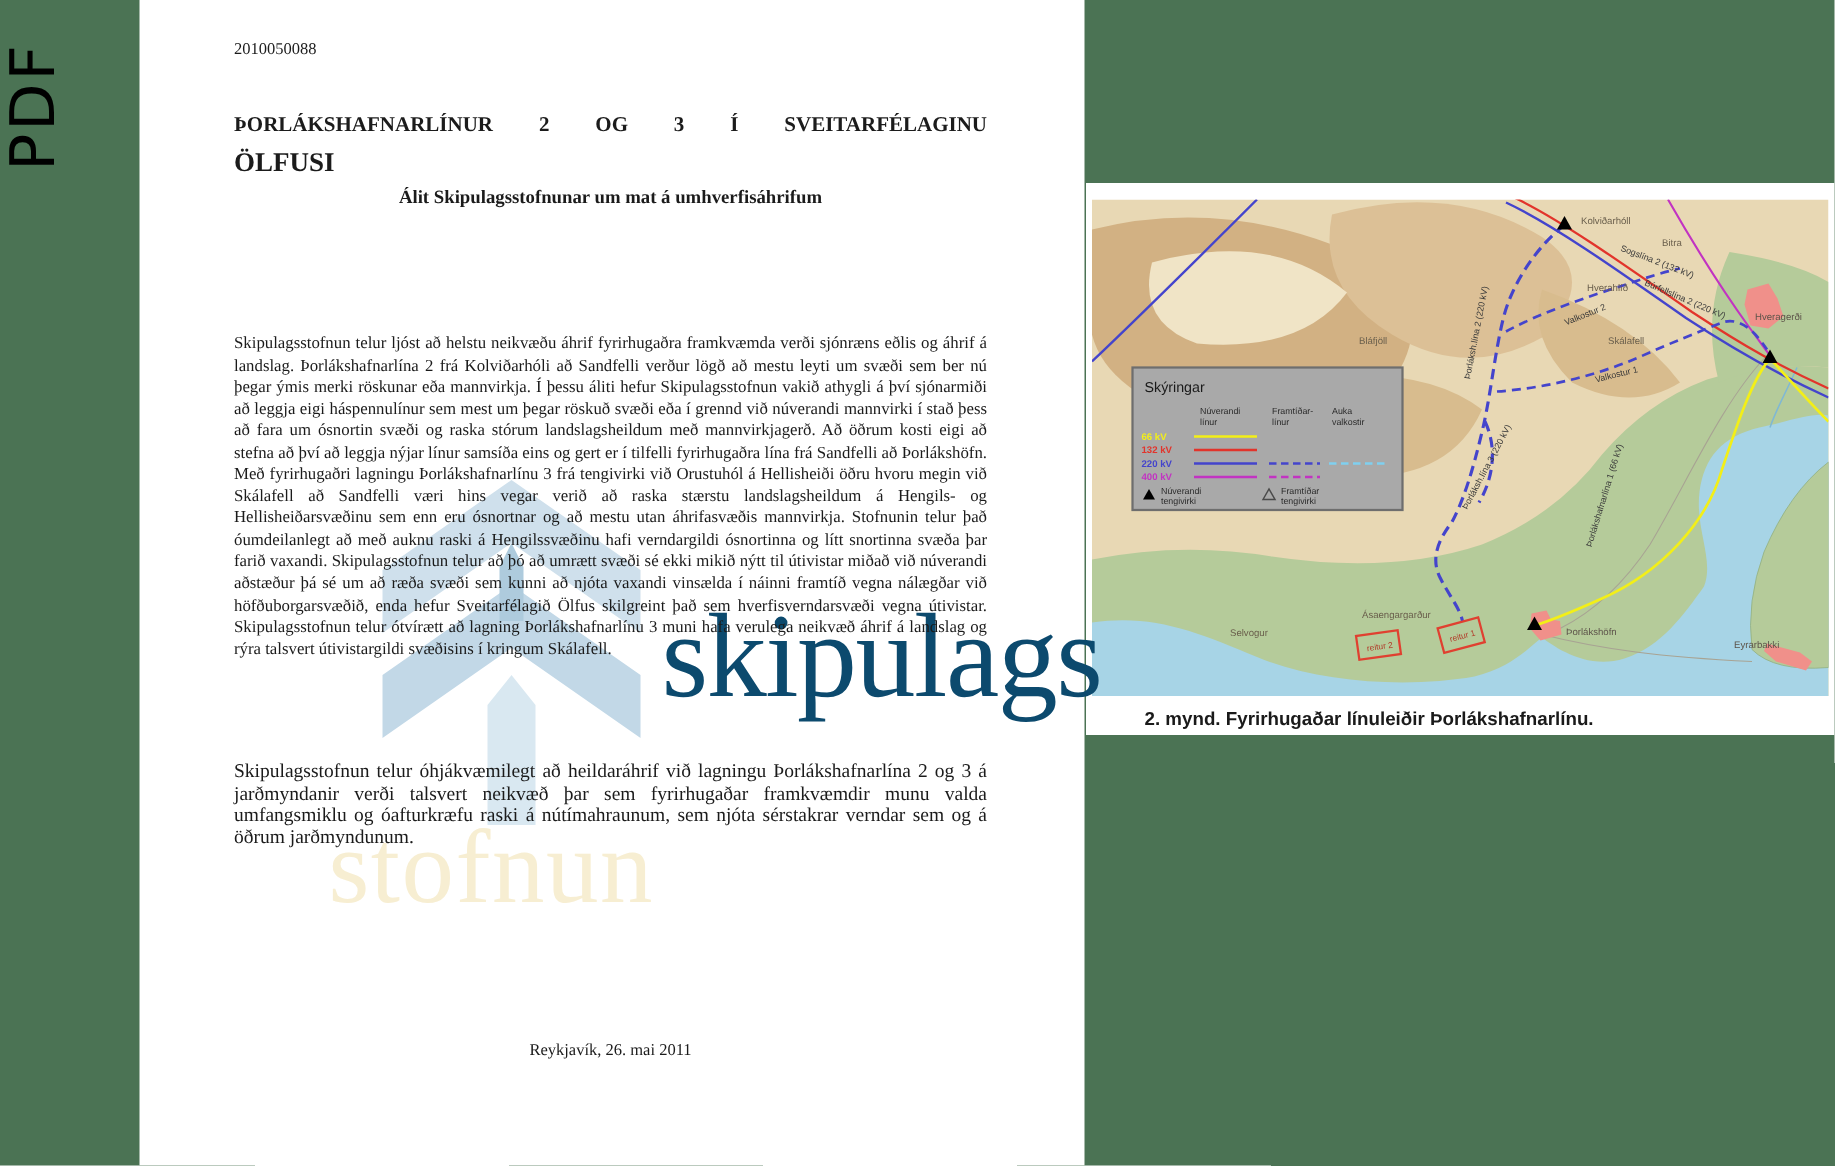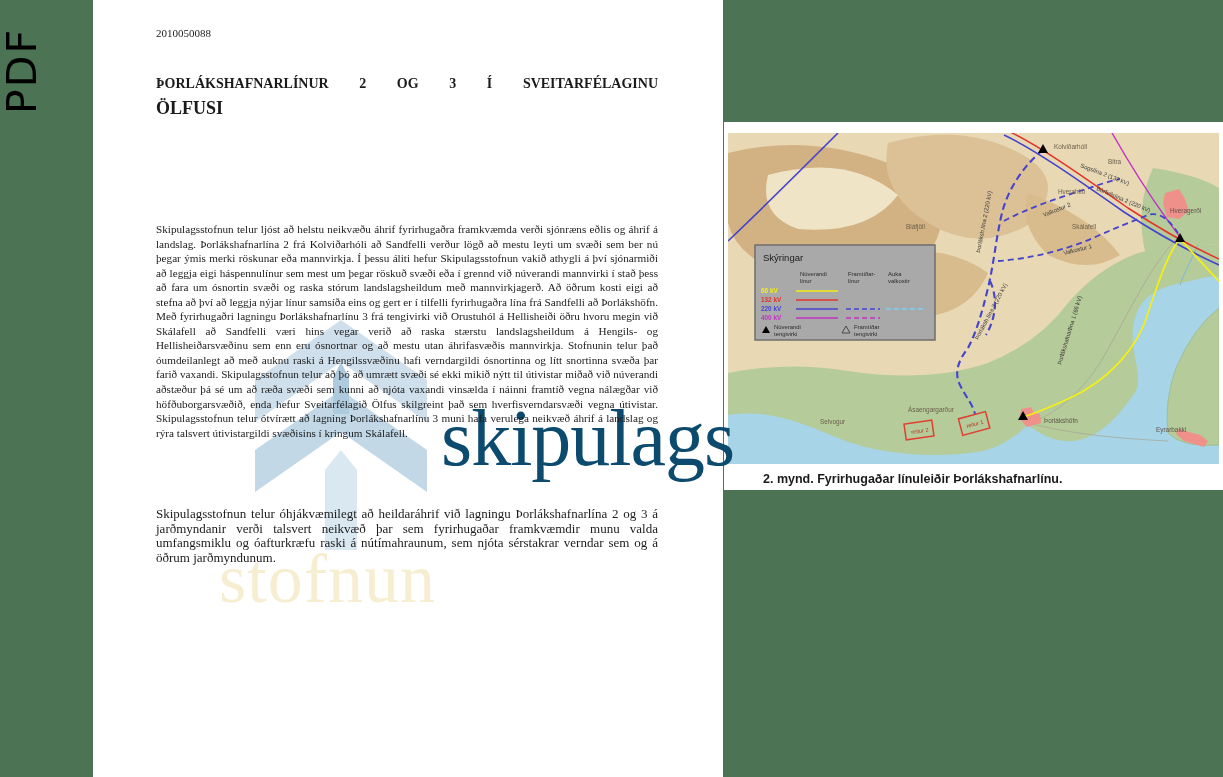--- a/index.html
+++ b/index.html
@@ -62,6 +62,7 @@
   <div class="txt" id="docnum">2010050088</div>
   <div class="txt" id="title1">ÞORLÁKSHAFNARLÍNUR 2 OG 3 Í SVEITARFÉLAGINU</div>
   <div class="txt" id="title2">ÖLFUSI</div>
+  <div class="txt" id="subtitle">Álit Skipulagsstofnunar um mat á umhverfisáhrifum</div>
   <div class="txt" id="para1">Skipulagsstofnun telur ljóst að helstu neikvæðu áhrif fyrirhugaðra framkvæmda verði sjónræns eðlis og áhrif á landslag. Þorlákshafnarlína 2 frá Kolviðarhóli að Sandfelli verður lögð að mestu leyti um svæði sem ber nú þegar ýmis merki röskunar eða mannvirkja. Í þessu áliti hefur Skipulagsstofnun vakið athygli á því sjónarmiði að leggja eigi háspennulínur sem mest um þegar röskuð svæði eða í grennd við núverandi mannvirki í stað þess að fara um ósnortin svæði og raska stórum landslagsheildum með mannvirkjagerð. Að öðrum kosti eigi að stefna að því að leggja nýjar línur samsíða eins og gert er í tilfelli fyrirhugaðra lína frá Sandfelli að Þorlákshöfn. Með fyrirhugaðri lagningu Þorlákshafnarlínu 3 frá tengivirki við Orustuhól á Hellisheiði öðru hvoru megin við Skálafell að Sandfelli væri hins vegar verið að raska stærstu landslagsheildum á Hengils- og Hellisheiðarsvæðinu sem enn eru ósnortnar og að mestu utan áhrifasvæðis mannvirkja. Stofnunin telur það óumdeilanlegt að með auknu raski á Hengilssvæðinu hafi verndargildi ósnortinna og lítt snortinna svæða þar farið vaxandi. Skipulagsstofnun telur að þó að umrætt svæði sé ekki mikið nýtt til útivistar miðað við núverandi aðstæður þá sé um að ræða svæði sem kunni að njóta vaxandi vinsælda í náinni framtíð vegna nálægðar við höfðuborgarsvæðið, enda hefur Sveitarfélagið Ölfus skilgreint það sem hverfisverndarsvæði vegna útivistar. Skipulagsstofnun telur ótvírætt að lagning Þorlákshafnarlínu 3 muni hafa verulega neikvæð áhrif á landslag og rýra talsvert útivistargildi svæðisins í kringum Skálafell.</div>
   <div class="txt" id="para2">Skipulagsstofnun telur óhjákvæmilegt að heildaráhrif við lagningu Þorlákshafnarlína 2 og 3 á jarðmyndanir verði talsvert neikvæð þar sem fyrirhugaðar framkvæmdir munu valda umfangsmiklu og óafturkræfu raski á nútímahraunum, sem njóta sérstakrar verndar sem og á öðrum jarðmyndunum.</div>
 </div>

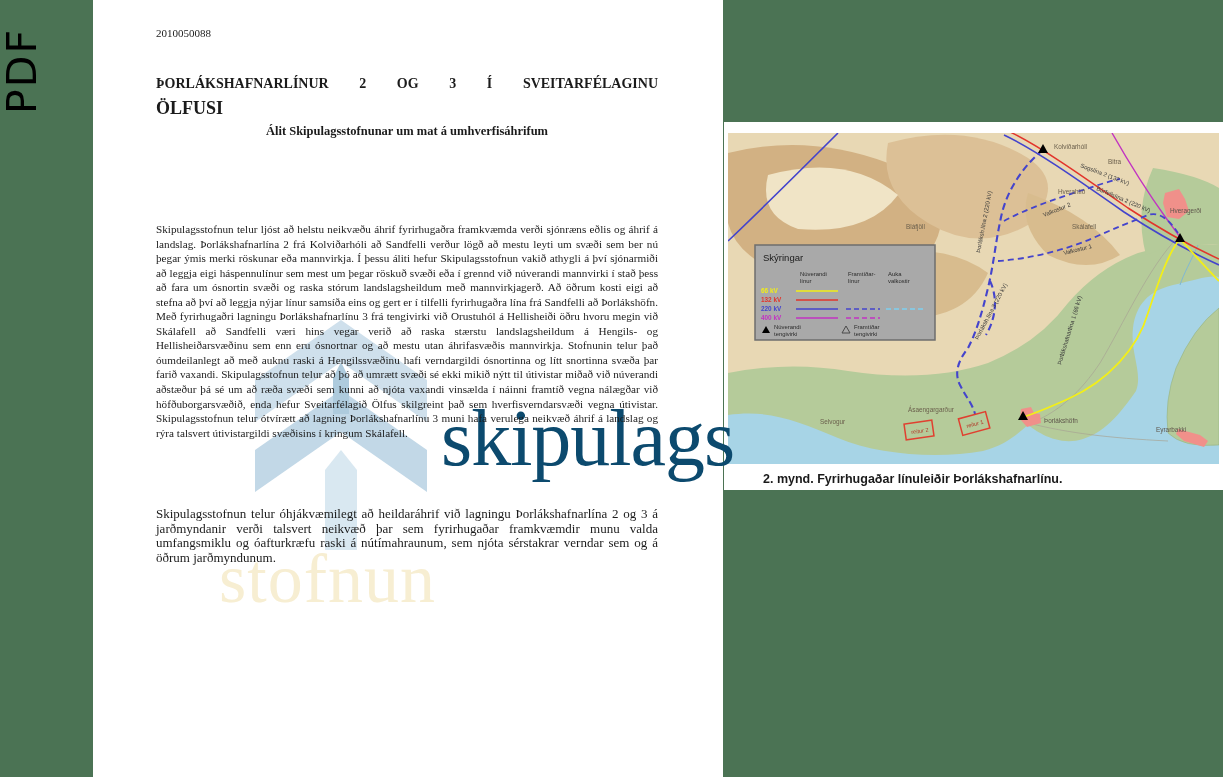--- a/index.html
+++ b/index.html
@@ -65,6 +65,7 @@
   <div class="txt" id="subtitle">Álit Skipulagsstofnunar um mat á umhverfisáhrifum</div>
   <div class="txt" id="para1">Skipulagsstofnun telur ljóst að helstu neikvæðu áhrif fyrirhugaðra framkvæmda verði sjónræns eðlis og áhrif á landslag. Þorlákshafnarlína 2 frá Kolviðarhóli að Sandfelli verður lögð að mestu leyti um svæði sem ber nú þegar ýmis merki röskunar eða mannvirkja. Í þessu áliti hefur Skipulagsstofnun vakið athygli á því sjónarmiði að leggja eigi háspennulínur sem mest um þegar röskuð svæði eða í grennd við núverandi mannvirki í stað þess að fara um ósnortin svæði og raska stórum landslagsheildum með mannvirkjagerð. Að öðrum kosti eigi að stefna að því að leggja nýjar línur samsíða eins og gert er í tilfelli fyrirhugaðra lína frá Sandfelli að Þorlákshöfn. Með fyrirhugaðri lagningu Þorlákshafnarlínu 3 frá tengivirki við Orustuhól á Hellisheiði öðru hvoru megin við Skálafell að Sandfelli væri hins vegar verið að raska stærstu landslagsheildum á Hengils- og Hellisheiðarsvæðinu sem enn eru ósnortnar og að mestu utan áhrifasvæðis mannvirkja. Stofnunin telur það óumdeilanlegt að með auknu raski á Hengilssvæðinu hafi verndargildi ósnortinna og lítt snortinna svæða þar farið vaxandi. Skipulagsstofnun telur að þó að umrætt svæði sé ekki mikið nýtt til útivistar miðað við núverandi aðstæður þá sé um að ræða svæði sem kunni að njóta vaxandi vinsælda í náinni framtíð vegna nálægðar við höfðuborgarsvæðið, enda hefur Sveitarfélagið Ölfus skilgreint það sem hverfisverndarsvæði vegna útivistar. Skipulagsstofnun telur ótvírætt að lagning Þorlákshafnarlínu 3 muni hafa verulega neikvæð áhrif á landslag og rýra talsvert útivistargildi svæðisins í kringum Skálafell.</div>
   <div class="txt" id="para2">Skipulagsstofnun telur óhjákvæmilegt að heildaráhrif við lagningu Þorlákshafnarlína 2 og 3 á jarðmyndanir verði talsvert neikvæð þar sem fyrirhugaðar framkvæmdir munu valda umfangsmiklu og óafturkræfu raski á nútímahraunum, sem njóta sérstakrar verndar sem og á öðrum jarðmyndunum.</div>
+  <div class="txt" id="dateline">Reykjavík, 26. mai 2011</div>
 </div>
 
 <div class="fig-band">

